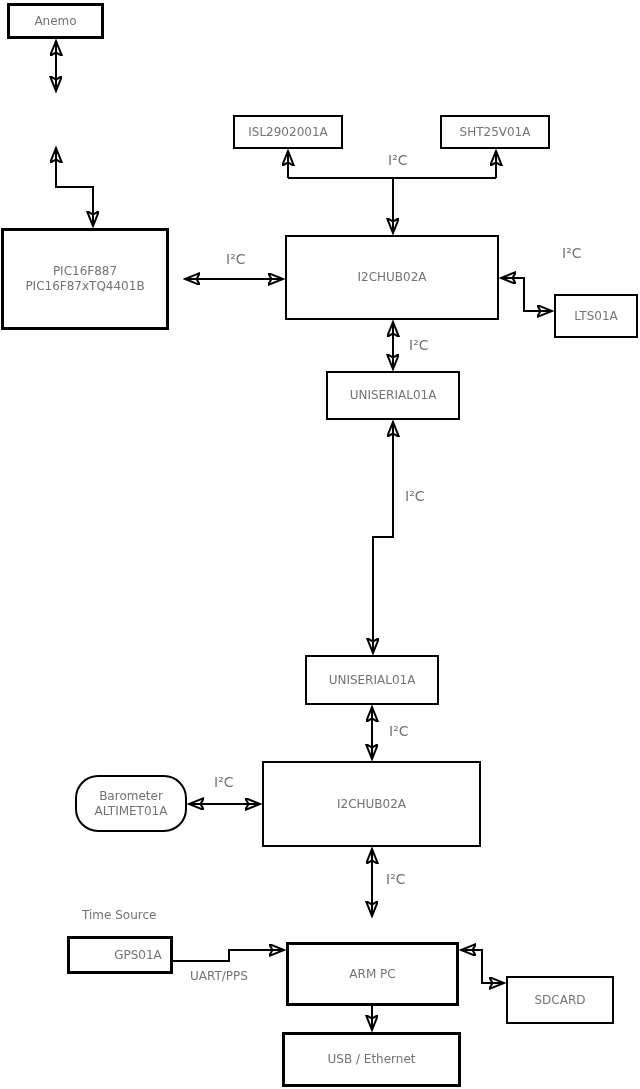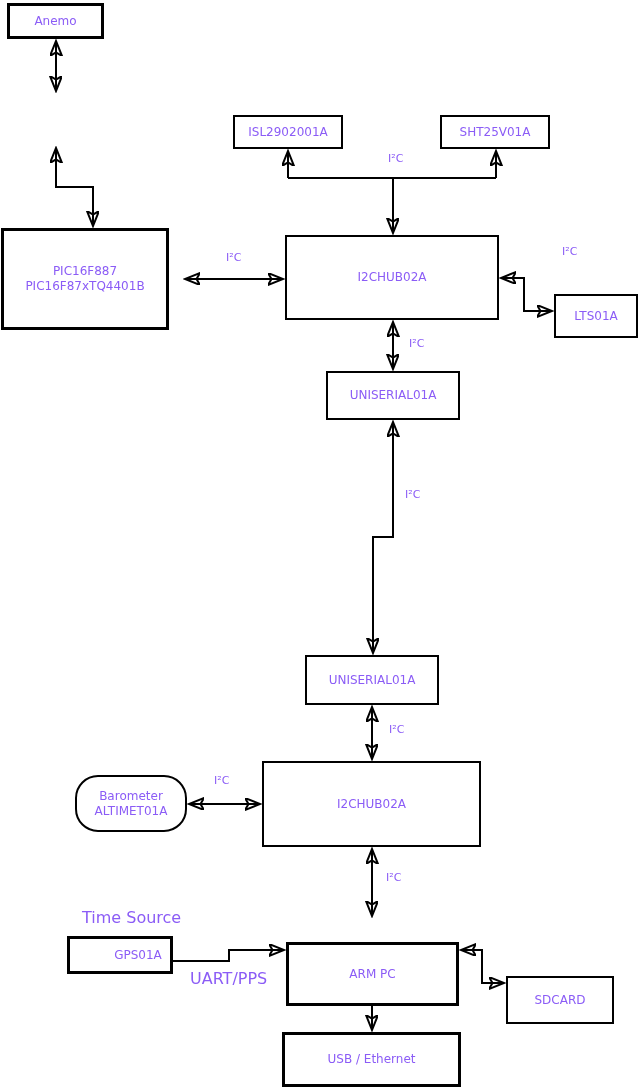--- a/index.html
+++ b/index.html
@@ -9,7 +9,7 @@
     height: 1089px;
     background: #ffffff;
     font-family: "DejaVu Sans", "Liberation Sans", sans-serif;
-    color: #8b5cf6;
+    color: #737373;
     overflow: hidden;
   }
   .edges-layer {

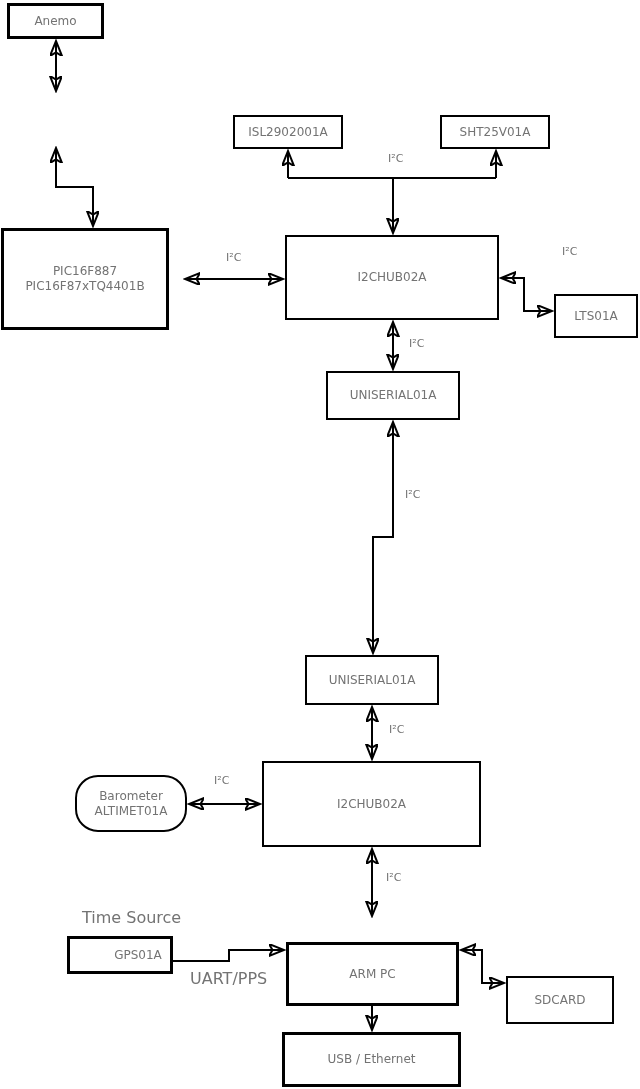--- a/index.html
+++ b/index.html
@@ -39,7 +39,7 @@
   .node.bold { border-width: 3px; }
   .edge-label {
     position: absolute;
-    font-size: 11px;
+    font-size: 14px;
     line-height: 1.1;
     white-space: nowrap;
   }

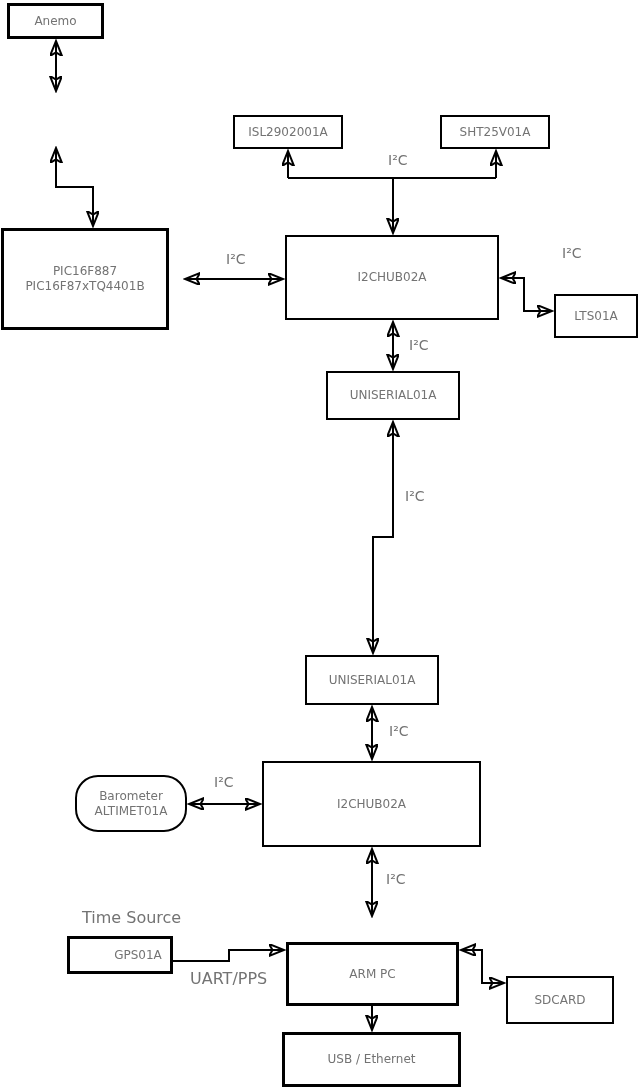--- a/index.html
+++ b/index.html
@@ -43,7 +43,7 @@
     line-height: 1.1;
     white-space: nowrap;
   }
-  .edge-label.big { font-size: 16px; text-align: center; }
+  .edge-label.big { font-size: 12px; text-align: center; }
 </style>
 </head>
 <body>

